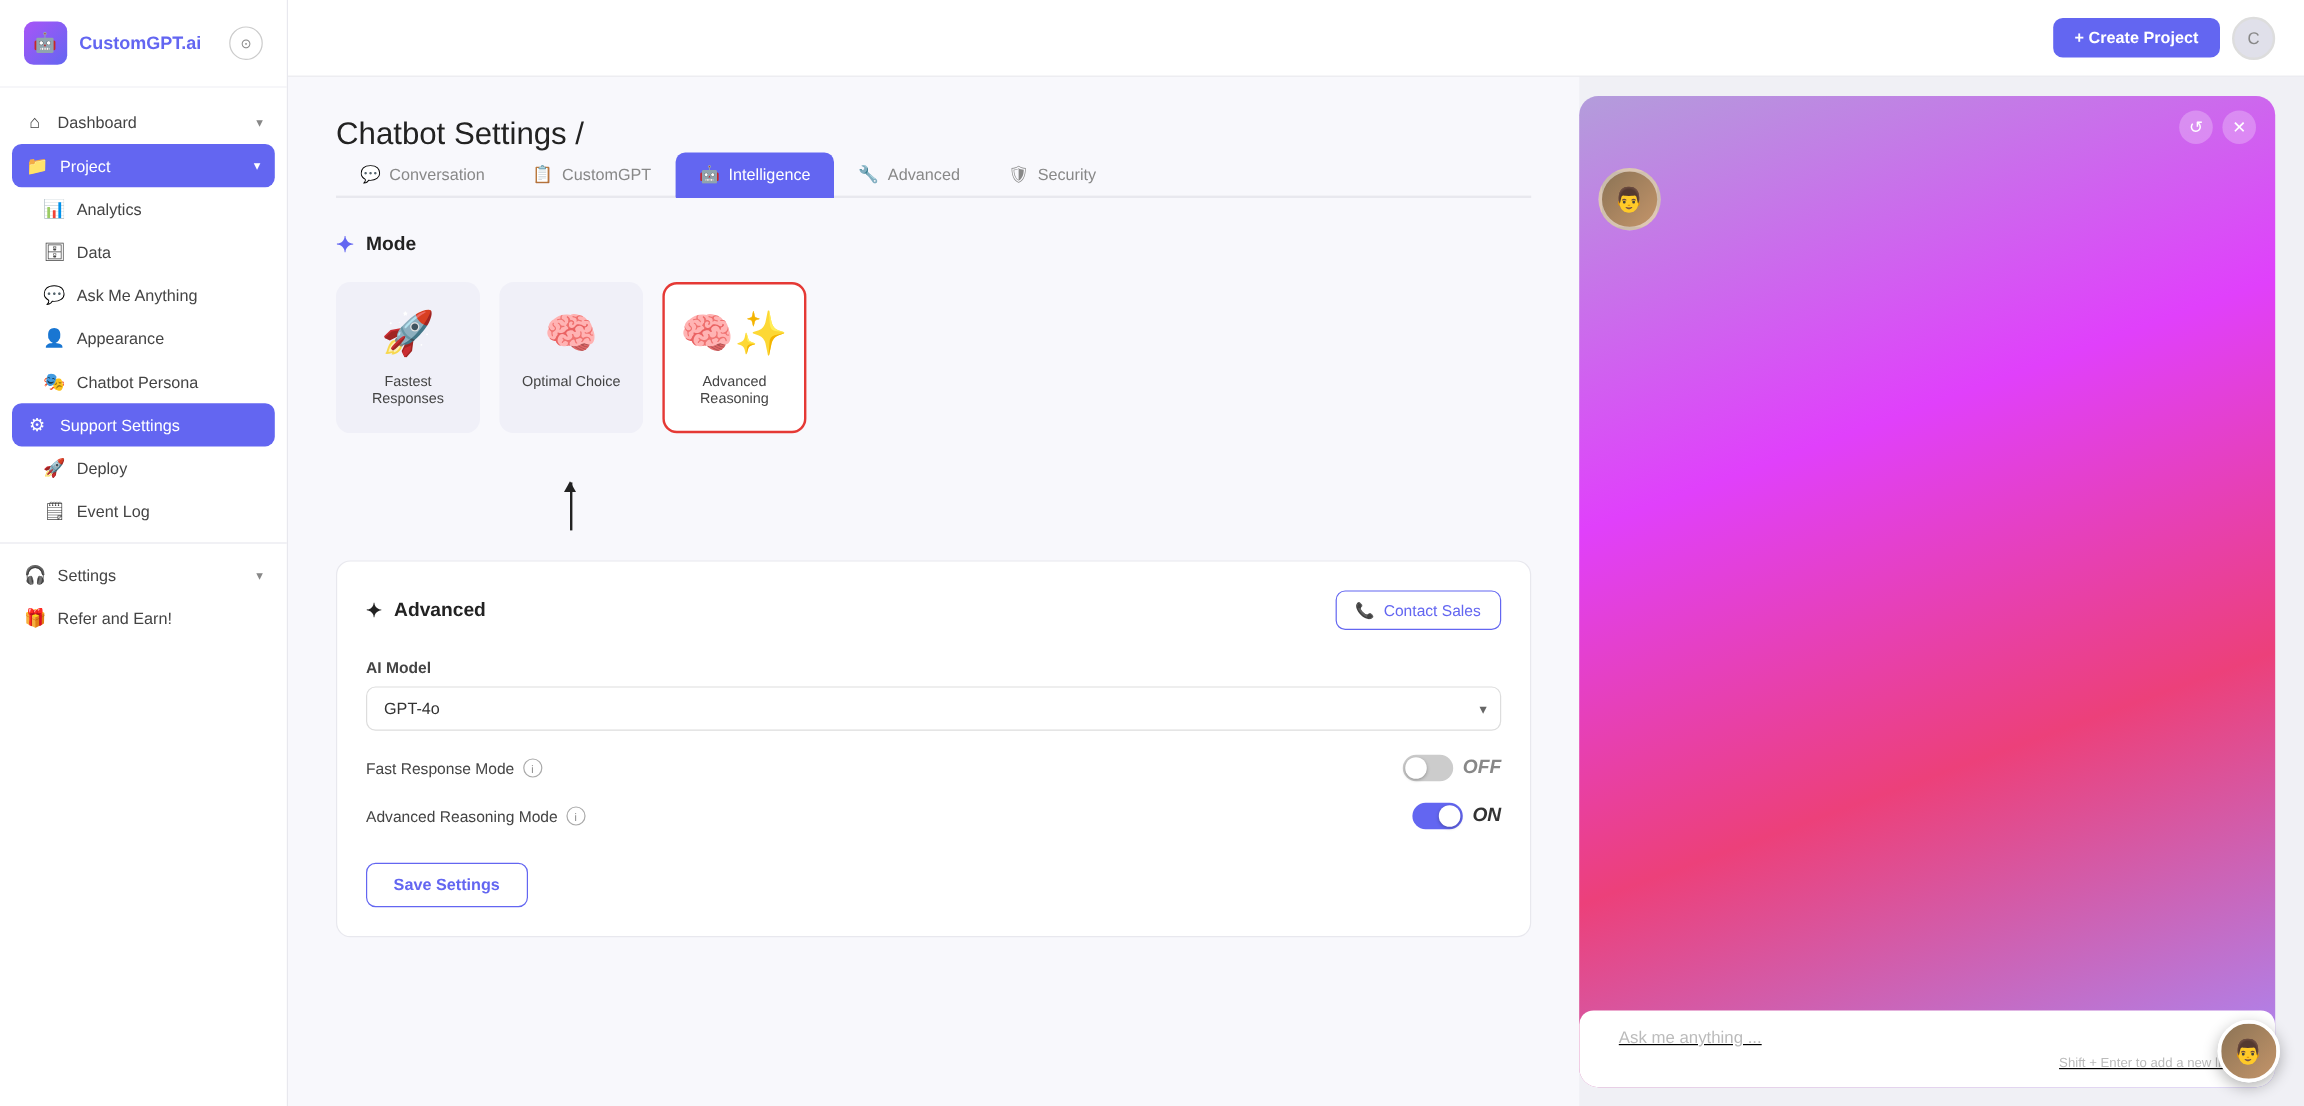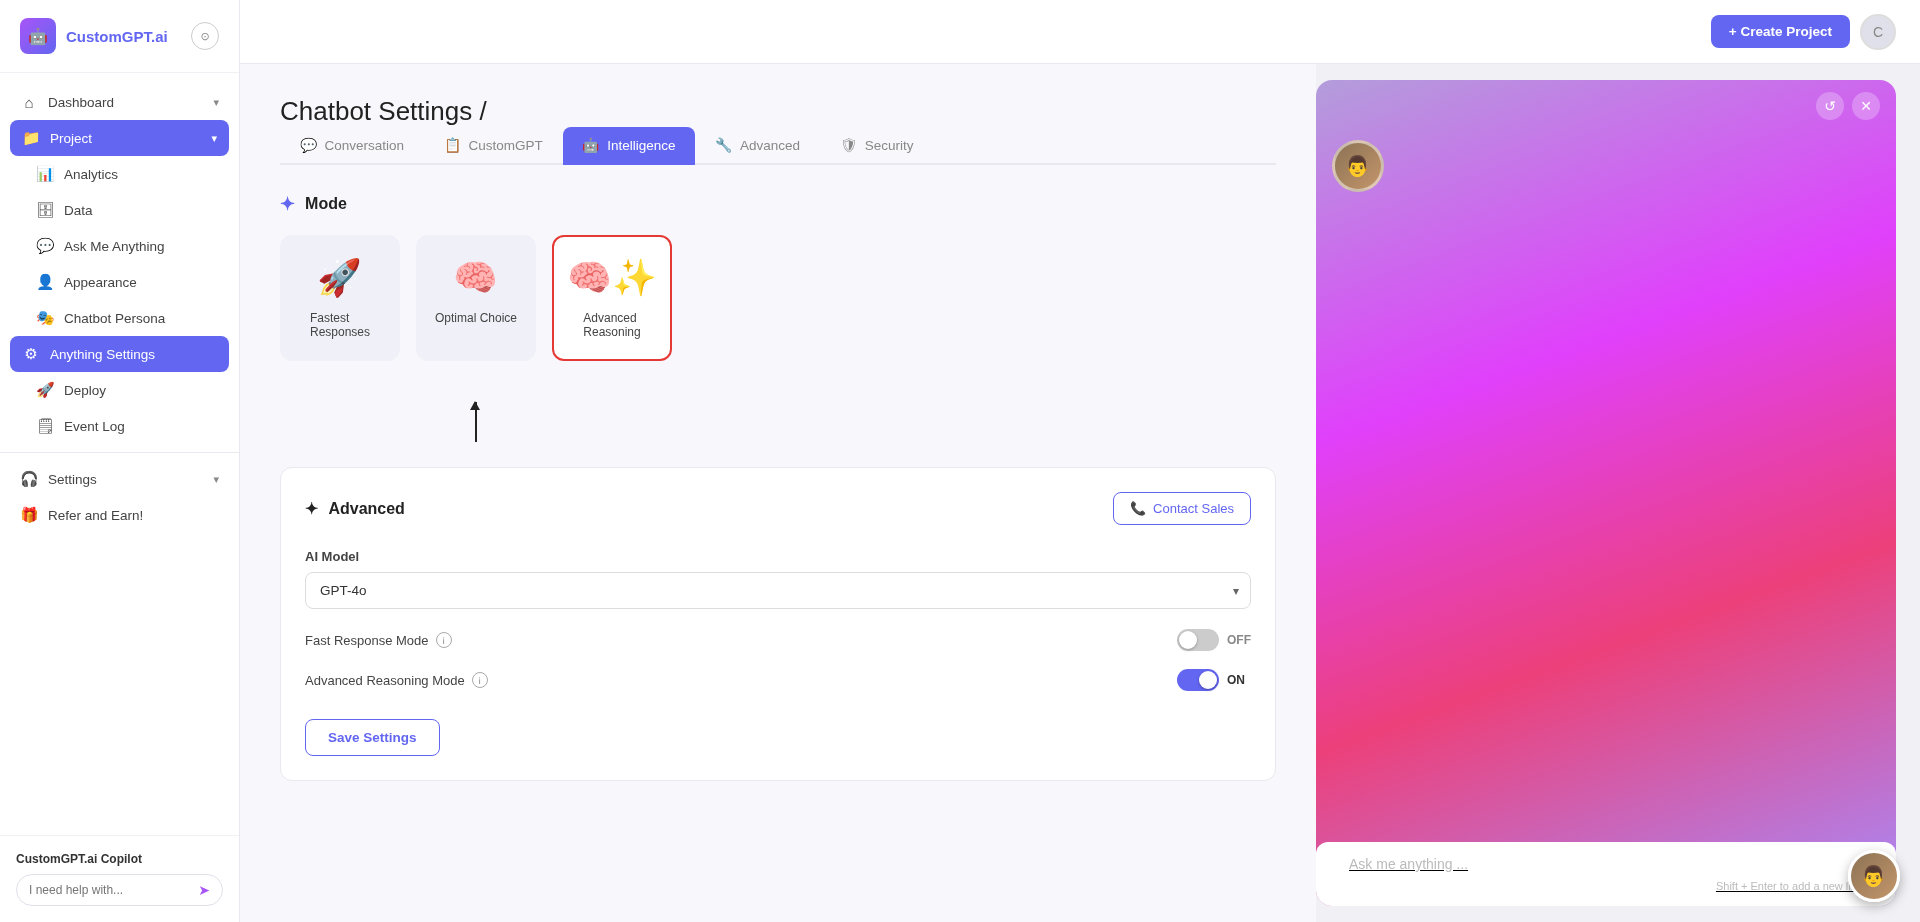--- a/index.html
+++ b/index.html
@@ -136,7 +136,7 @@
     }
     .mode-card.selected { border: 2px solid #e53935; background: white; }
     .mode-card-icon { font-size: 36px; }
-    .mode-card-label { font-size: 12px; text-align: left; color: #444; font-weight: 500; }
+    .mode-card-label { font-size: 12px; text-align: center; color: #444; font-weight: 500; }
 
     
     .advanced-section {

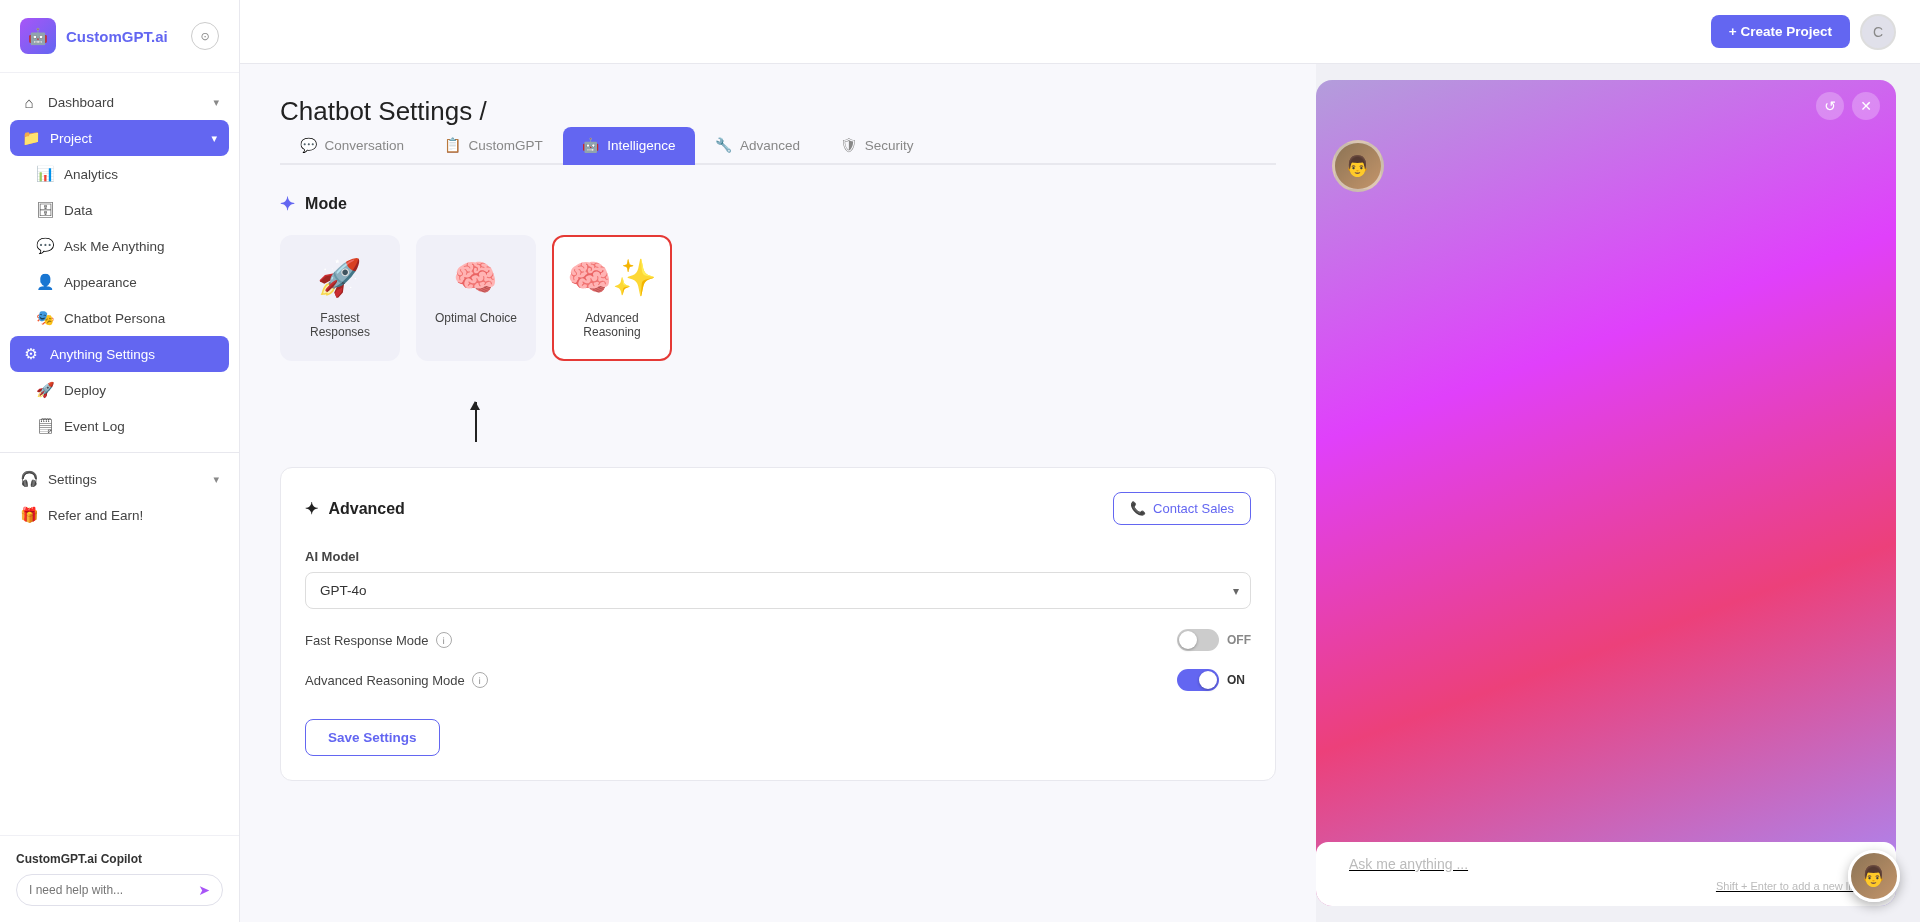--- a/index.html
+++ b/index.html
@@ -312,7 +312,7 @@
     </div>
     <div class="nav-item active">
       <span class="nav-icon">⚙</span>
-      <span>Anything Settings</span>
+      <span>Support Settings</span>
     </div>
     <div class="nav-item" style="padding-left:36px">
       <span class="nav-icon">🚀</span>

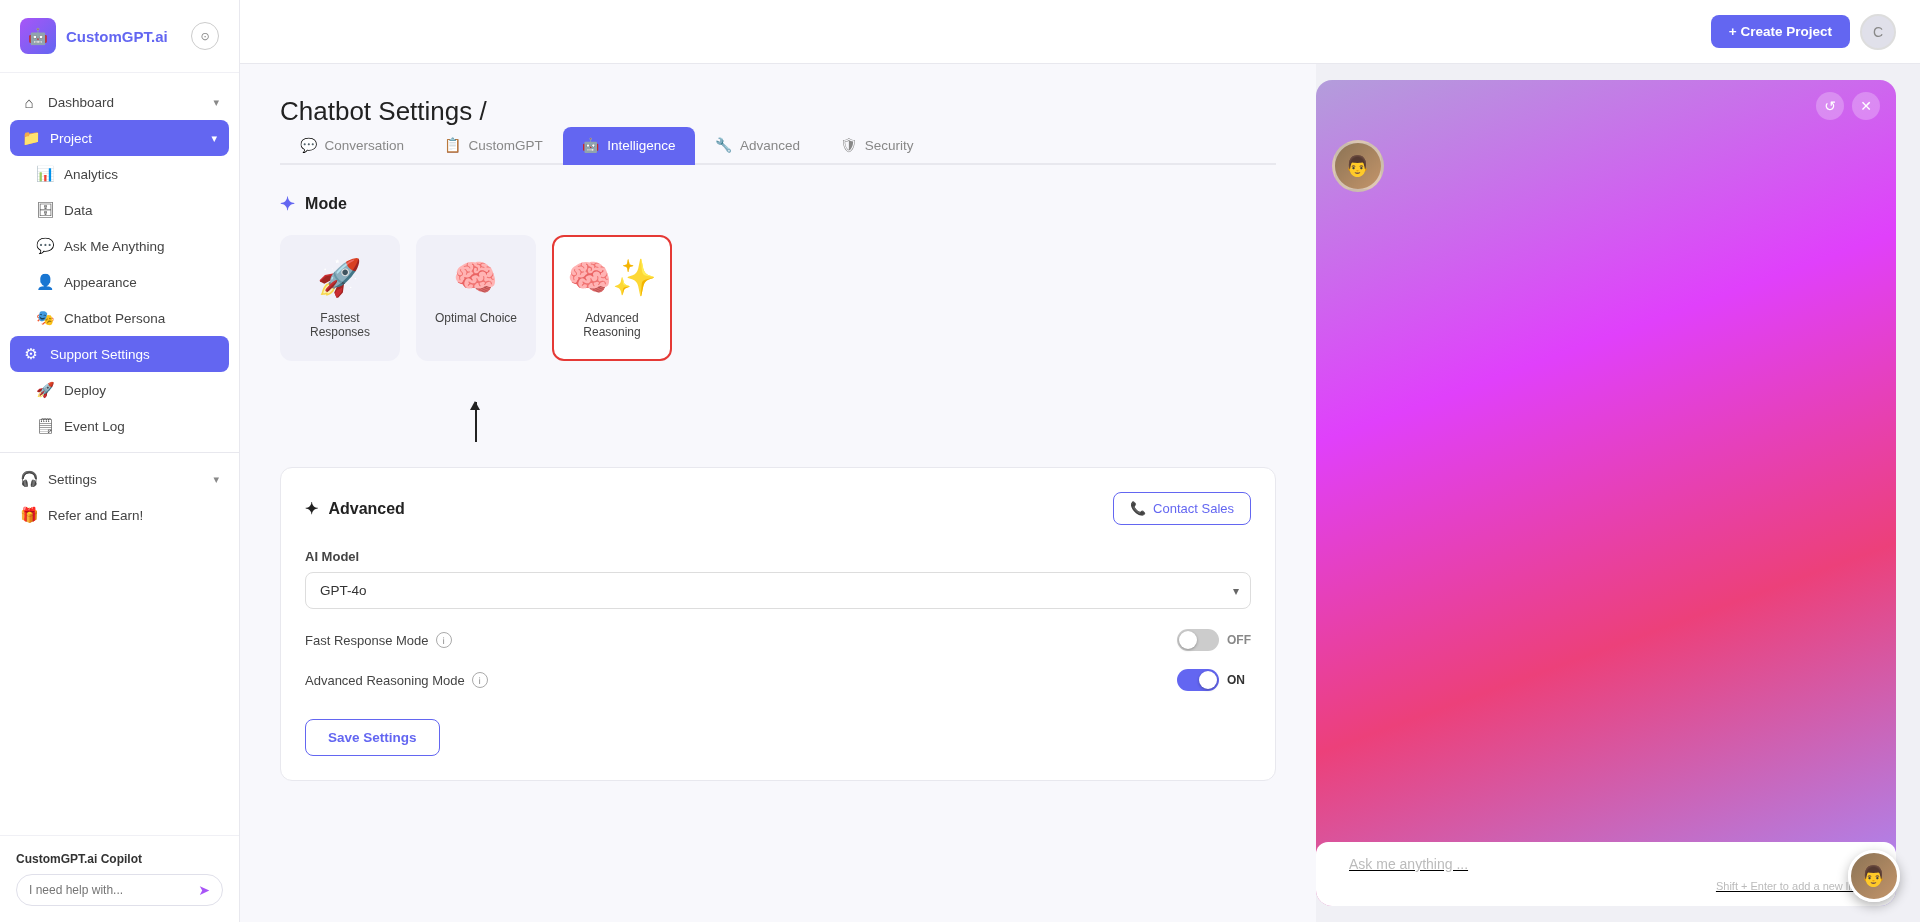--- a/index.html
+++ b/index.html
@@ -201,7 +201,7 @@
       transition: left 0.15s;
     }
     .toggle.on .toggle-knob { left: 22px; }
-    .toggle-status { font-size: 12px; font-weight: 600; color: #888; min-width: 24px; }
+    .toggle-status { font-size: 16px; font-weight: 600; color: #888; min-width: 24px; font-style: italic; }
     .toggle-status.on { color: #333; }
 
     .save-btn {

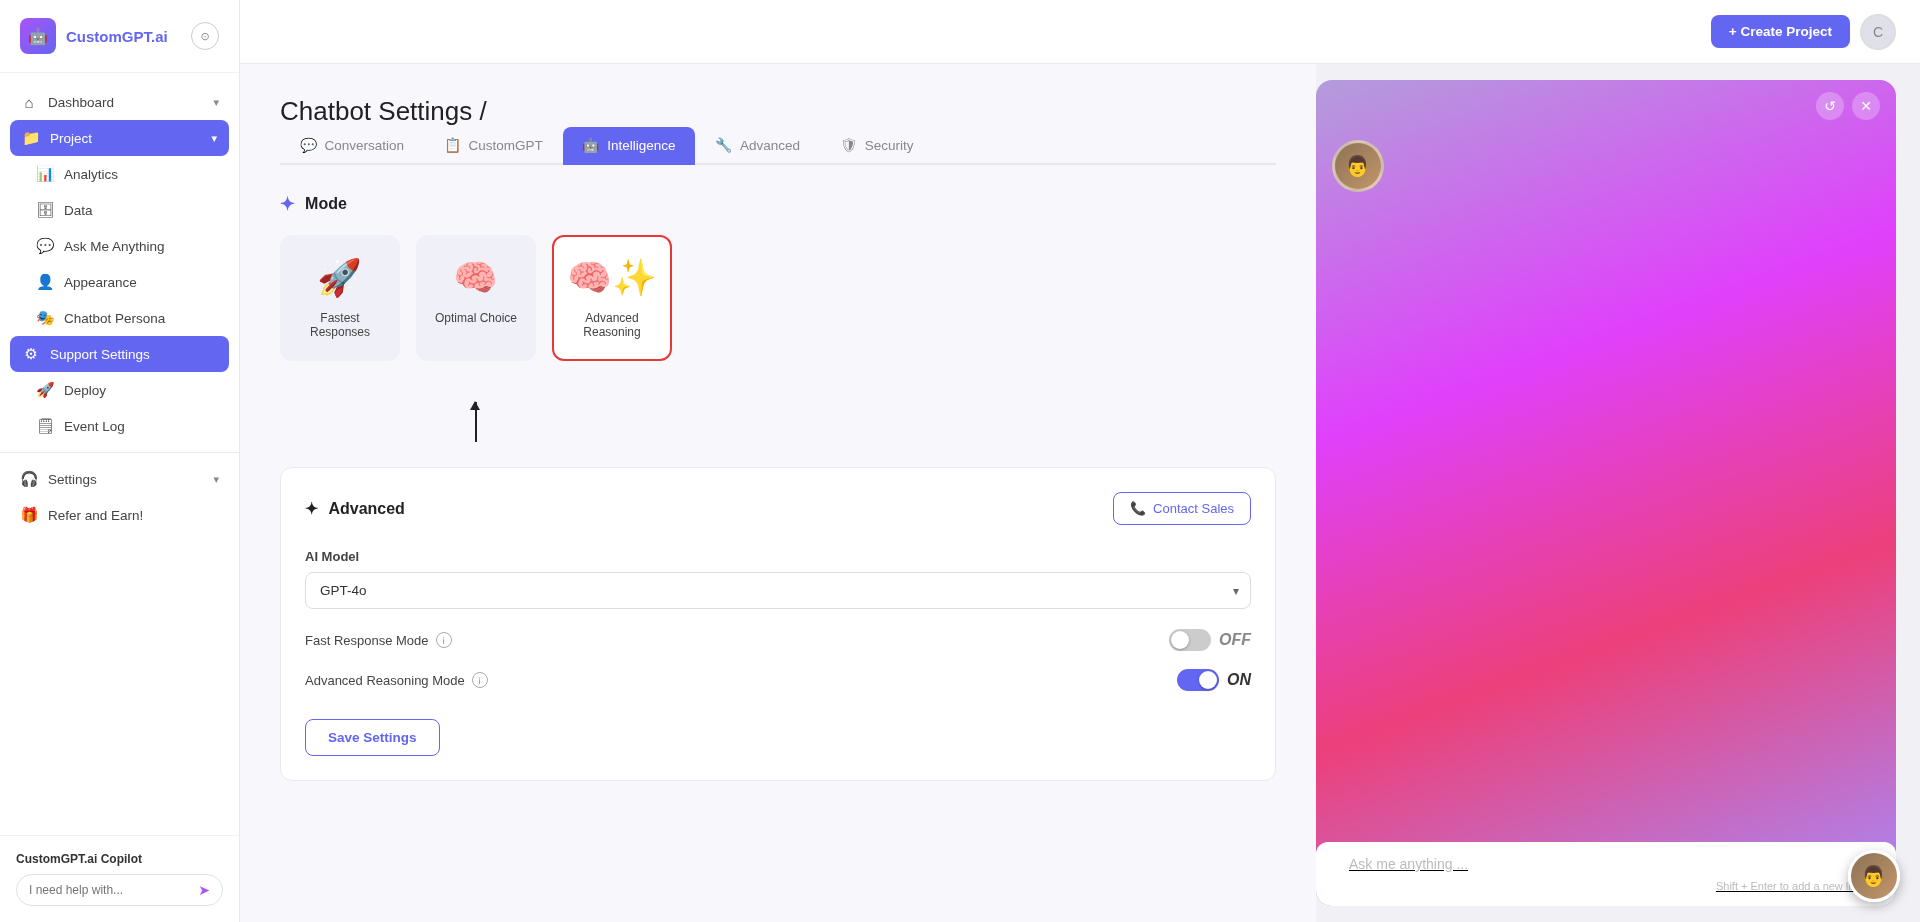--- a/index.html
+++ b/index.html
@@ -334,13 +334,6 @@
     </div>
   </div>
 
-  <div class="sidebar-bottom">
-    <div class="copilot-label">CustomGPT.ai Copilot</div>
-    <div class="copilot-input">
-      <input type="text" placeholder="I need help with..." style="">
-      <span class="copilot-send">➤</span>
-    </div>
-  </div>
 </div>
 
 <div class="main">

